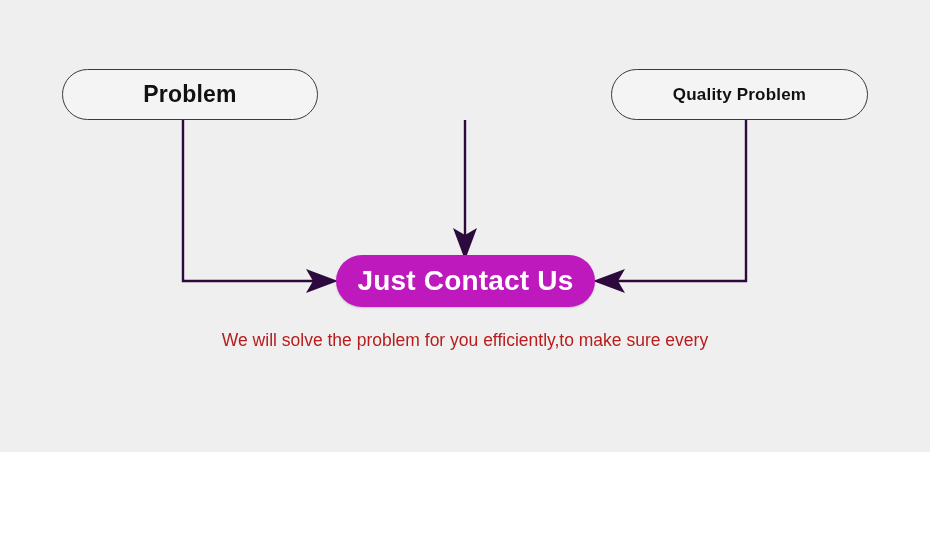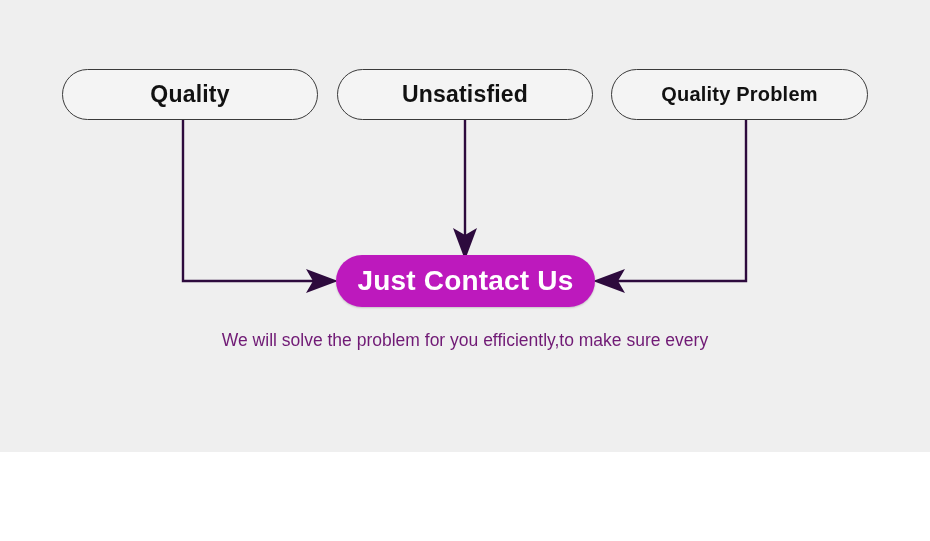--- a/index.html
+++ b/index.html
@@ -126,7 +126,7 @@
   </svg>
 
   <div class="pill" id="pill-dislike">
-    <span>Quality</span>
+    <span>Problem</span>
   </div>
 
   <div class="pill" id="pill-unsatisfied">

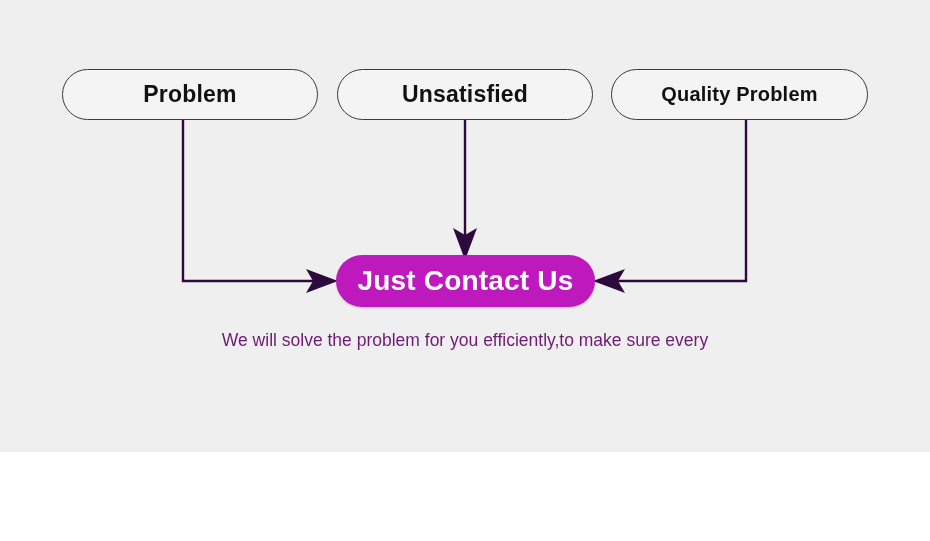--- a/index.html
+++ b/index.html
@@ -129,9 +129,6 @@
     <span>Problem</span>
   </div>
 
-  <div class="pill" id="pill-unsatisfied">
-    <span>Unsatisfied</span>
-  </div>
 
   <div class="pill" id="pill-quality">
     <span>Quality Problem</span>

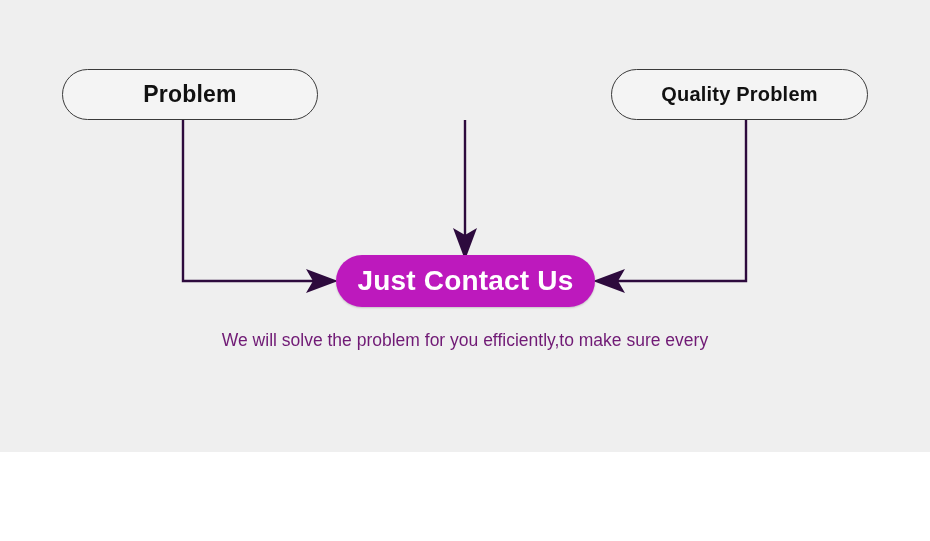--- a/index.html
+++ b/index.html
@@ -67,7 +67,7 @@
     top: 69px;
     width: 257px;
     height: 51px;
-    font-size: 20px;
+    font-size: 17px;
   }
   #contact-button {
     position: absolute;

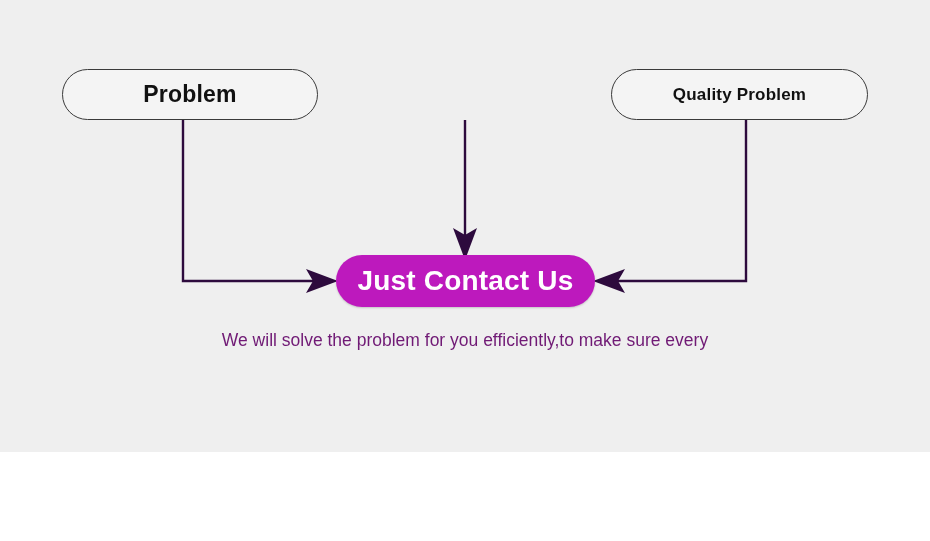--- a/index.html
+++ b/index.html
@@ -92,7 +92,7 @@
     top: 325px;
     width: 680px;
     text-align: center;
-    color: #701a75;
+    color: #b91c1c;
     font-size: 17.5px;
     line-height: 30px;
   }

